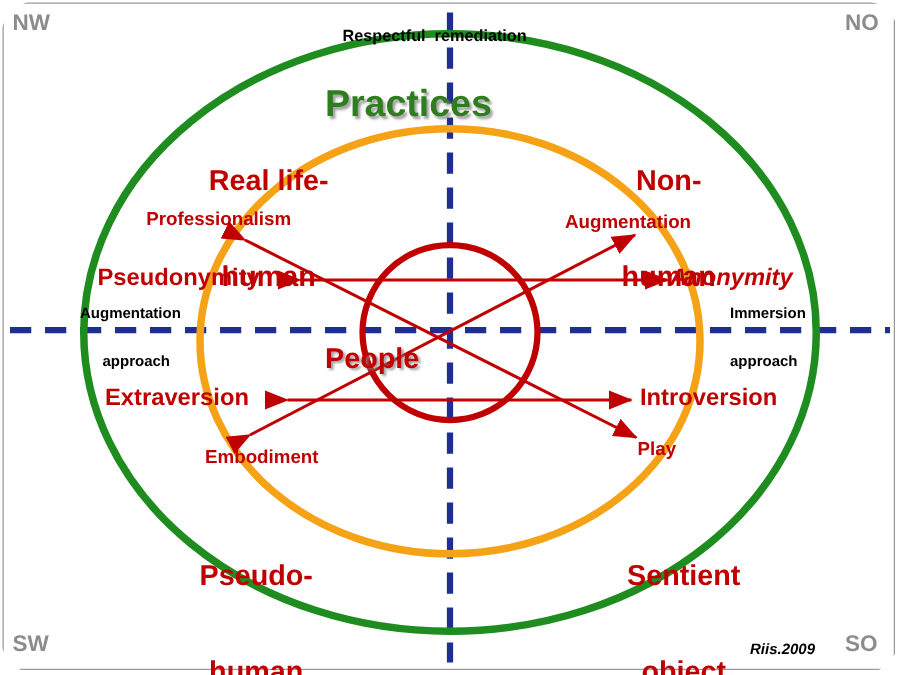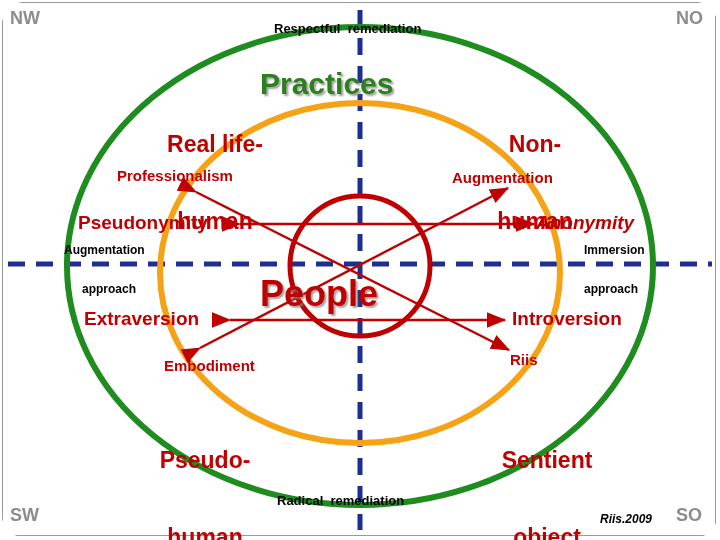--- a/index.html
+++ b/index.html
@@ -61,7 +61,7 @@
   }
   .t-people {
     color: #c00000;
-    font-size: 36px;
+    font-size: 23px;
     text-shadow: 2px 2px 2px rgba(130,130,130,0.75);
   }
   

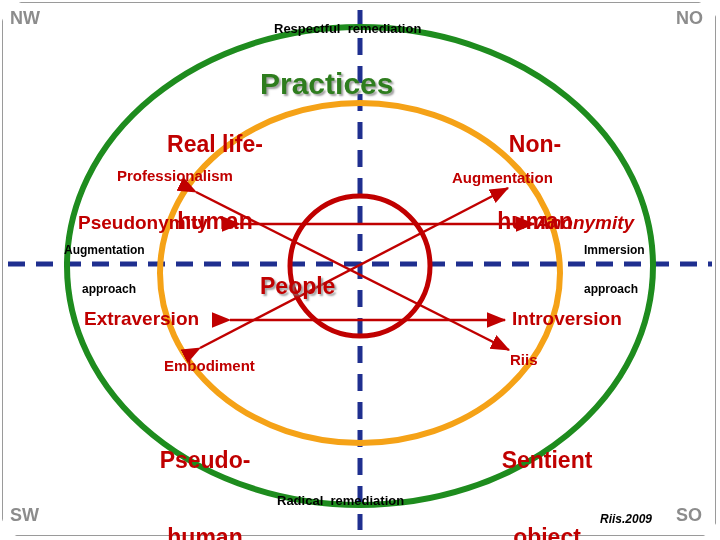--- a/index.html
+++ b/index.html
@@ -166,7 +166,7 @@
   <div class="lbl diag" style="left:117px; top:168px;">Professionalism</div>
   <div class="lbl diag" style="left:452px; top:170px;">Augmentation</div>
   <div class="lbl diag" style="left:164px; top:358px;">Embodiment</div>
-  <div class="lbl diag" style="left:510px; top:352px;">Riis</div>
+  <div class="lbl diag" style="left:510px; top:352px;">Play</div>
 
   <div class="lbl axis-end" style="left:78px; top:212px;">Pseudonymity</div>
   <div class="lbl axis-end" style="left:536px; top:212px;font-style:italic;">Anonymity</div>

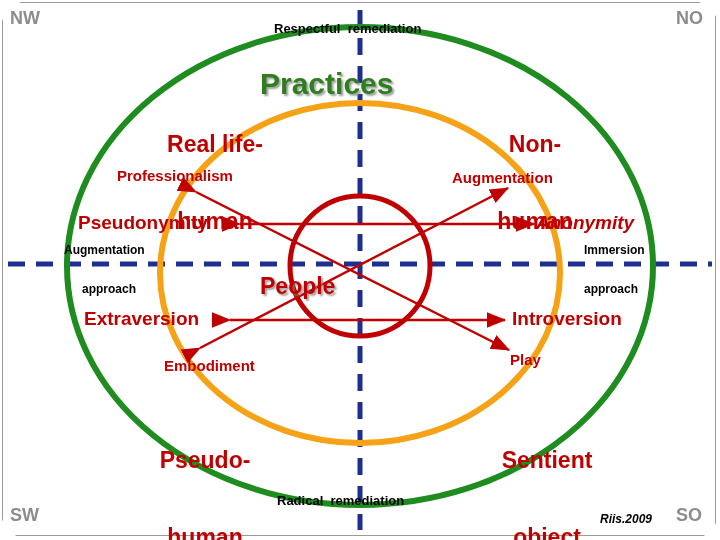--- a/index.html
+++ b/index.html
@@ -141,7 +141,6 @@
   <div class="lbl corner" style="left:676px; top:505px;">SO</div>
 
   <div class="lbl remed" style="left:274px; top:22px;">Respectful  remediation</div>
-  <div class="lbl remed" style="left:277px; top:494px;">Radical  remediation</div>
 
   <div class="lbl ring-title t-practices" style="left:260px; top:43px; width:200px;">Practices</div>
   <div class="lbl ring-title t-people" style="left:260px; top:250px; width:200px;">People</div>

